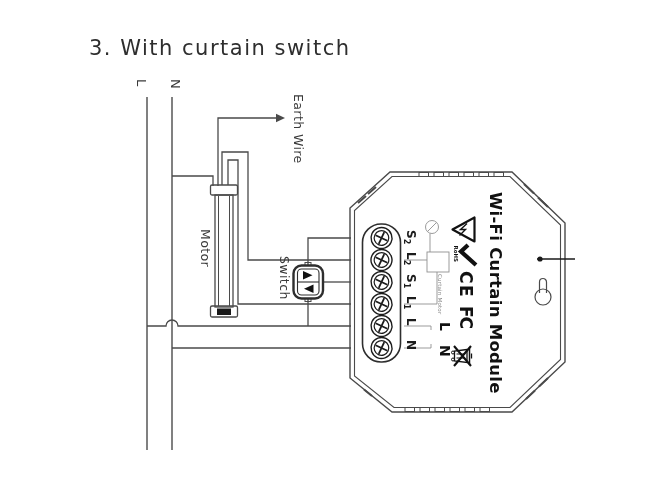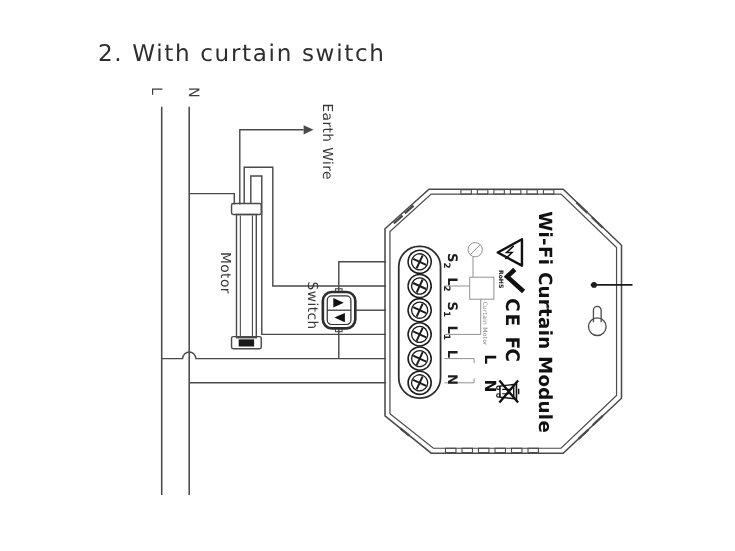--- a/index.html
+++ b/index.html
@@ -175,7 +175,7 @@
   </g>
 </svg>
 
-<div class="txt title">2. With curtain switch</div>
+<div class="txt title">3. With curtain switch</div>
 
 <div class="vtx rail-label" style="left:148px;top:79px;">L</div>
 <div class="vtx rail-label" style="left:182px;top:79px;">N</div>

